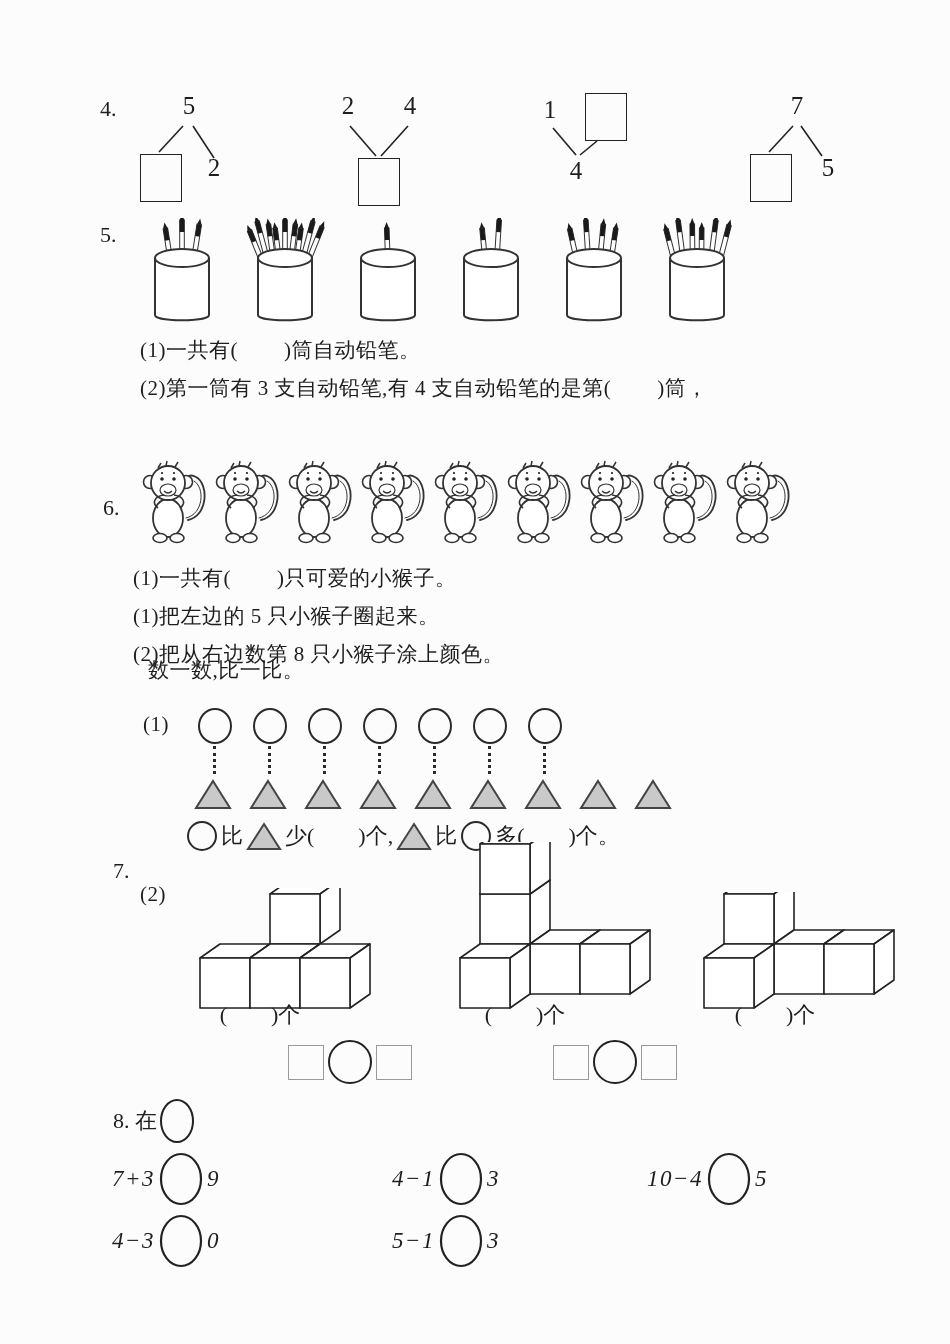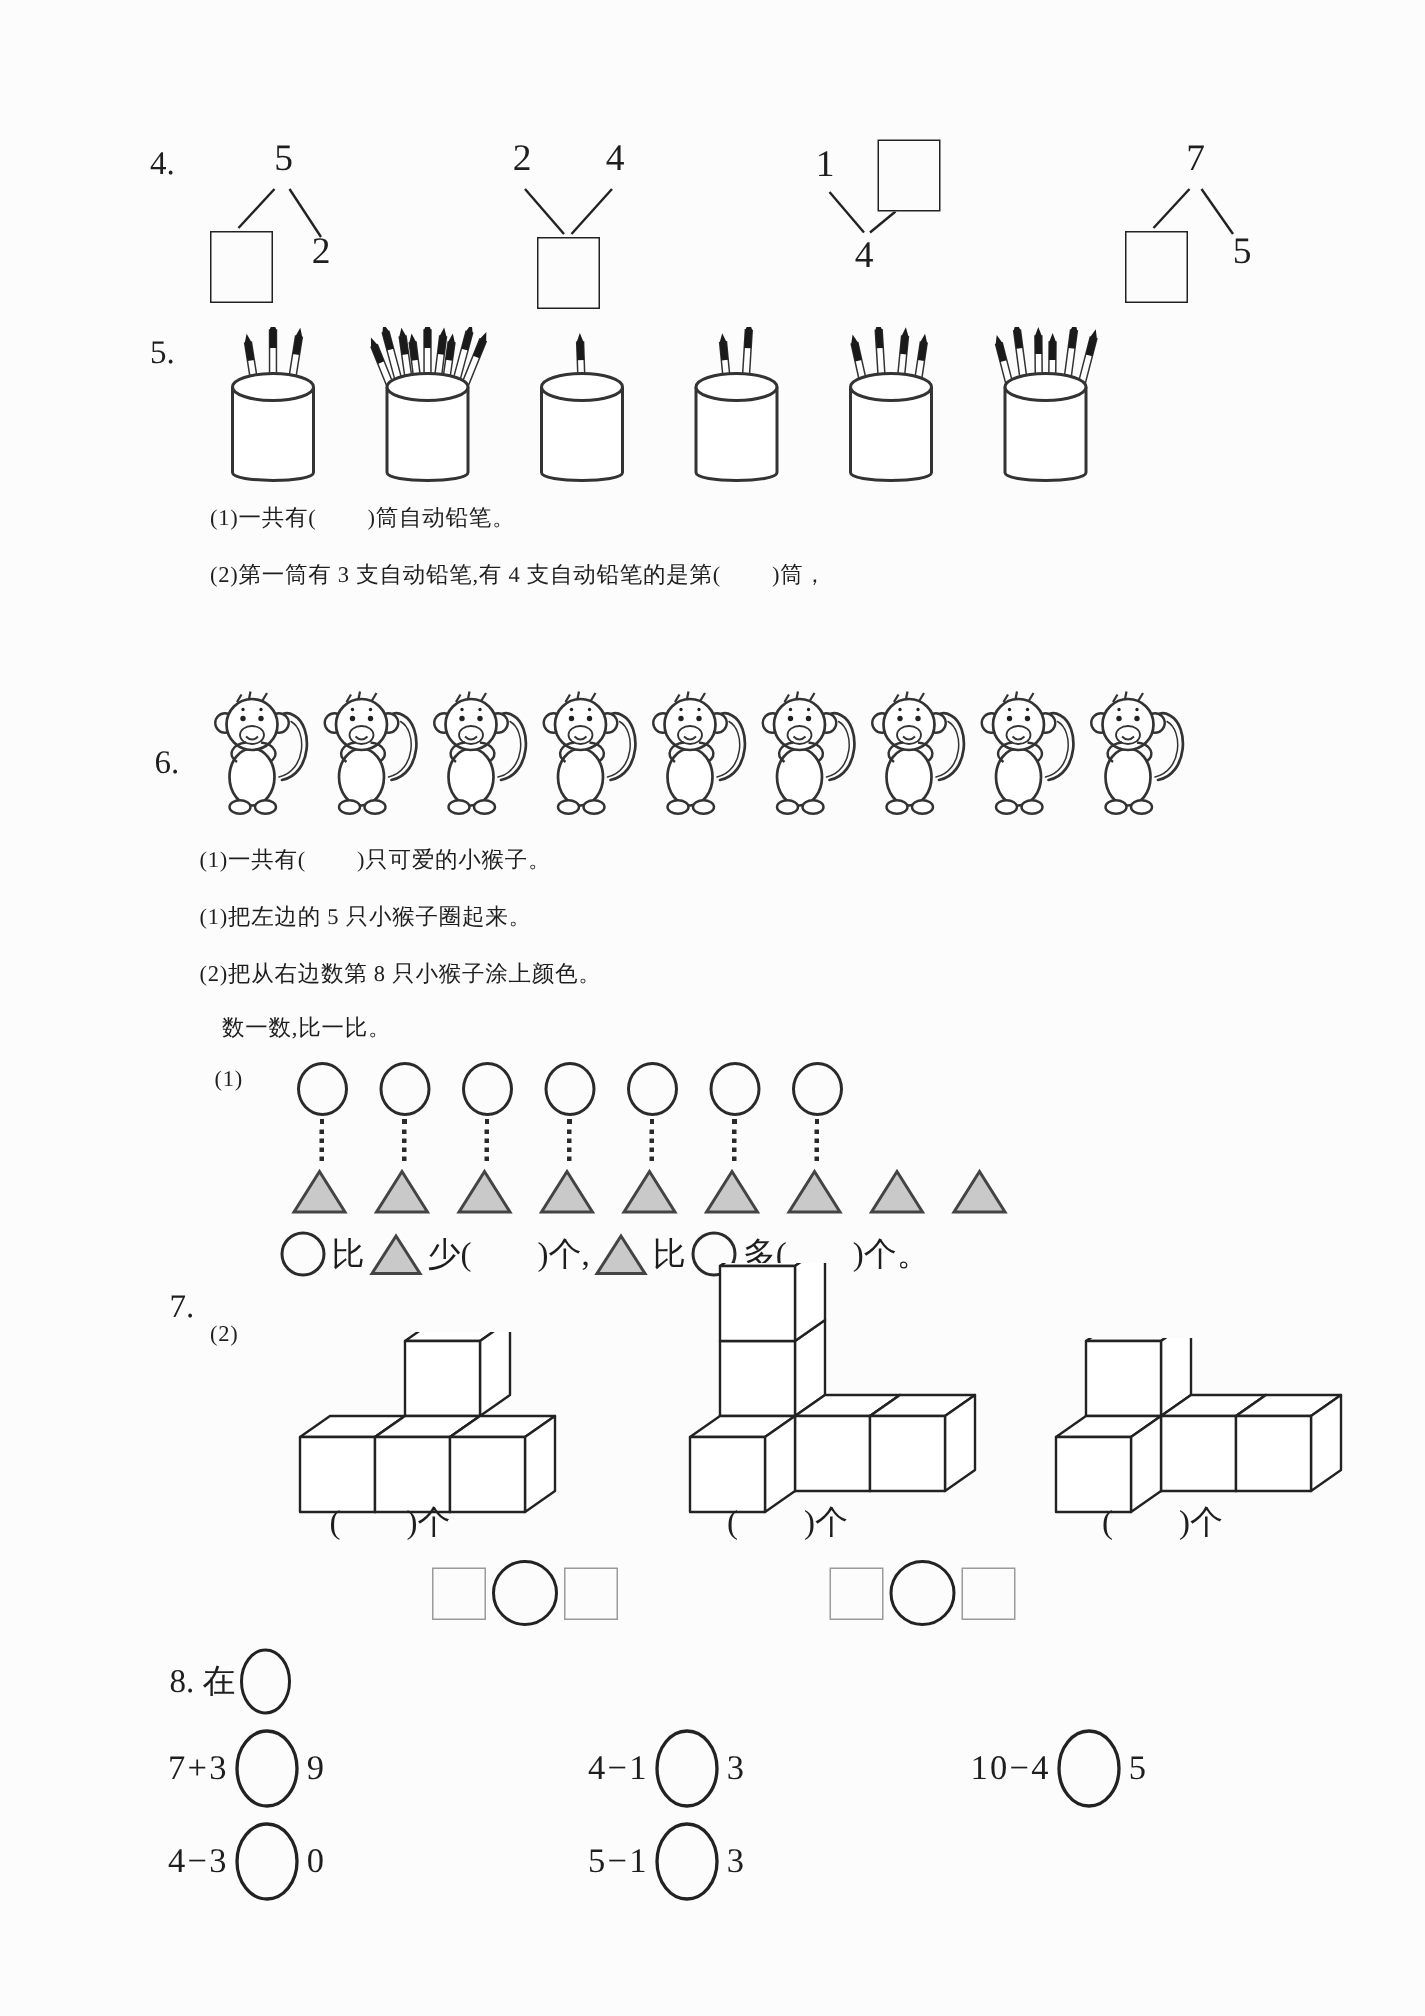--- a/index.html
+++ b/index.html
@@ -15,7 +15,7 @@
   }
   .abs{position:absolute;}
   .qnum{font-size:22px;}
-  .line{font-size:15px;white-space:pre;letter-spacing:0.5px;}
+  .line{font-size:21px;white-space:pre;letter-spacing:0.5px;}
   .bond-num{font-size:25px;width:28px;text-align:center;display:inline-block;}
   .bond-box{width:40px;height:46px;border:1.6px solid #222;background:#fcfcfc;}
   .match-area{width:540px;height:108px;}

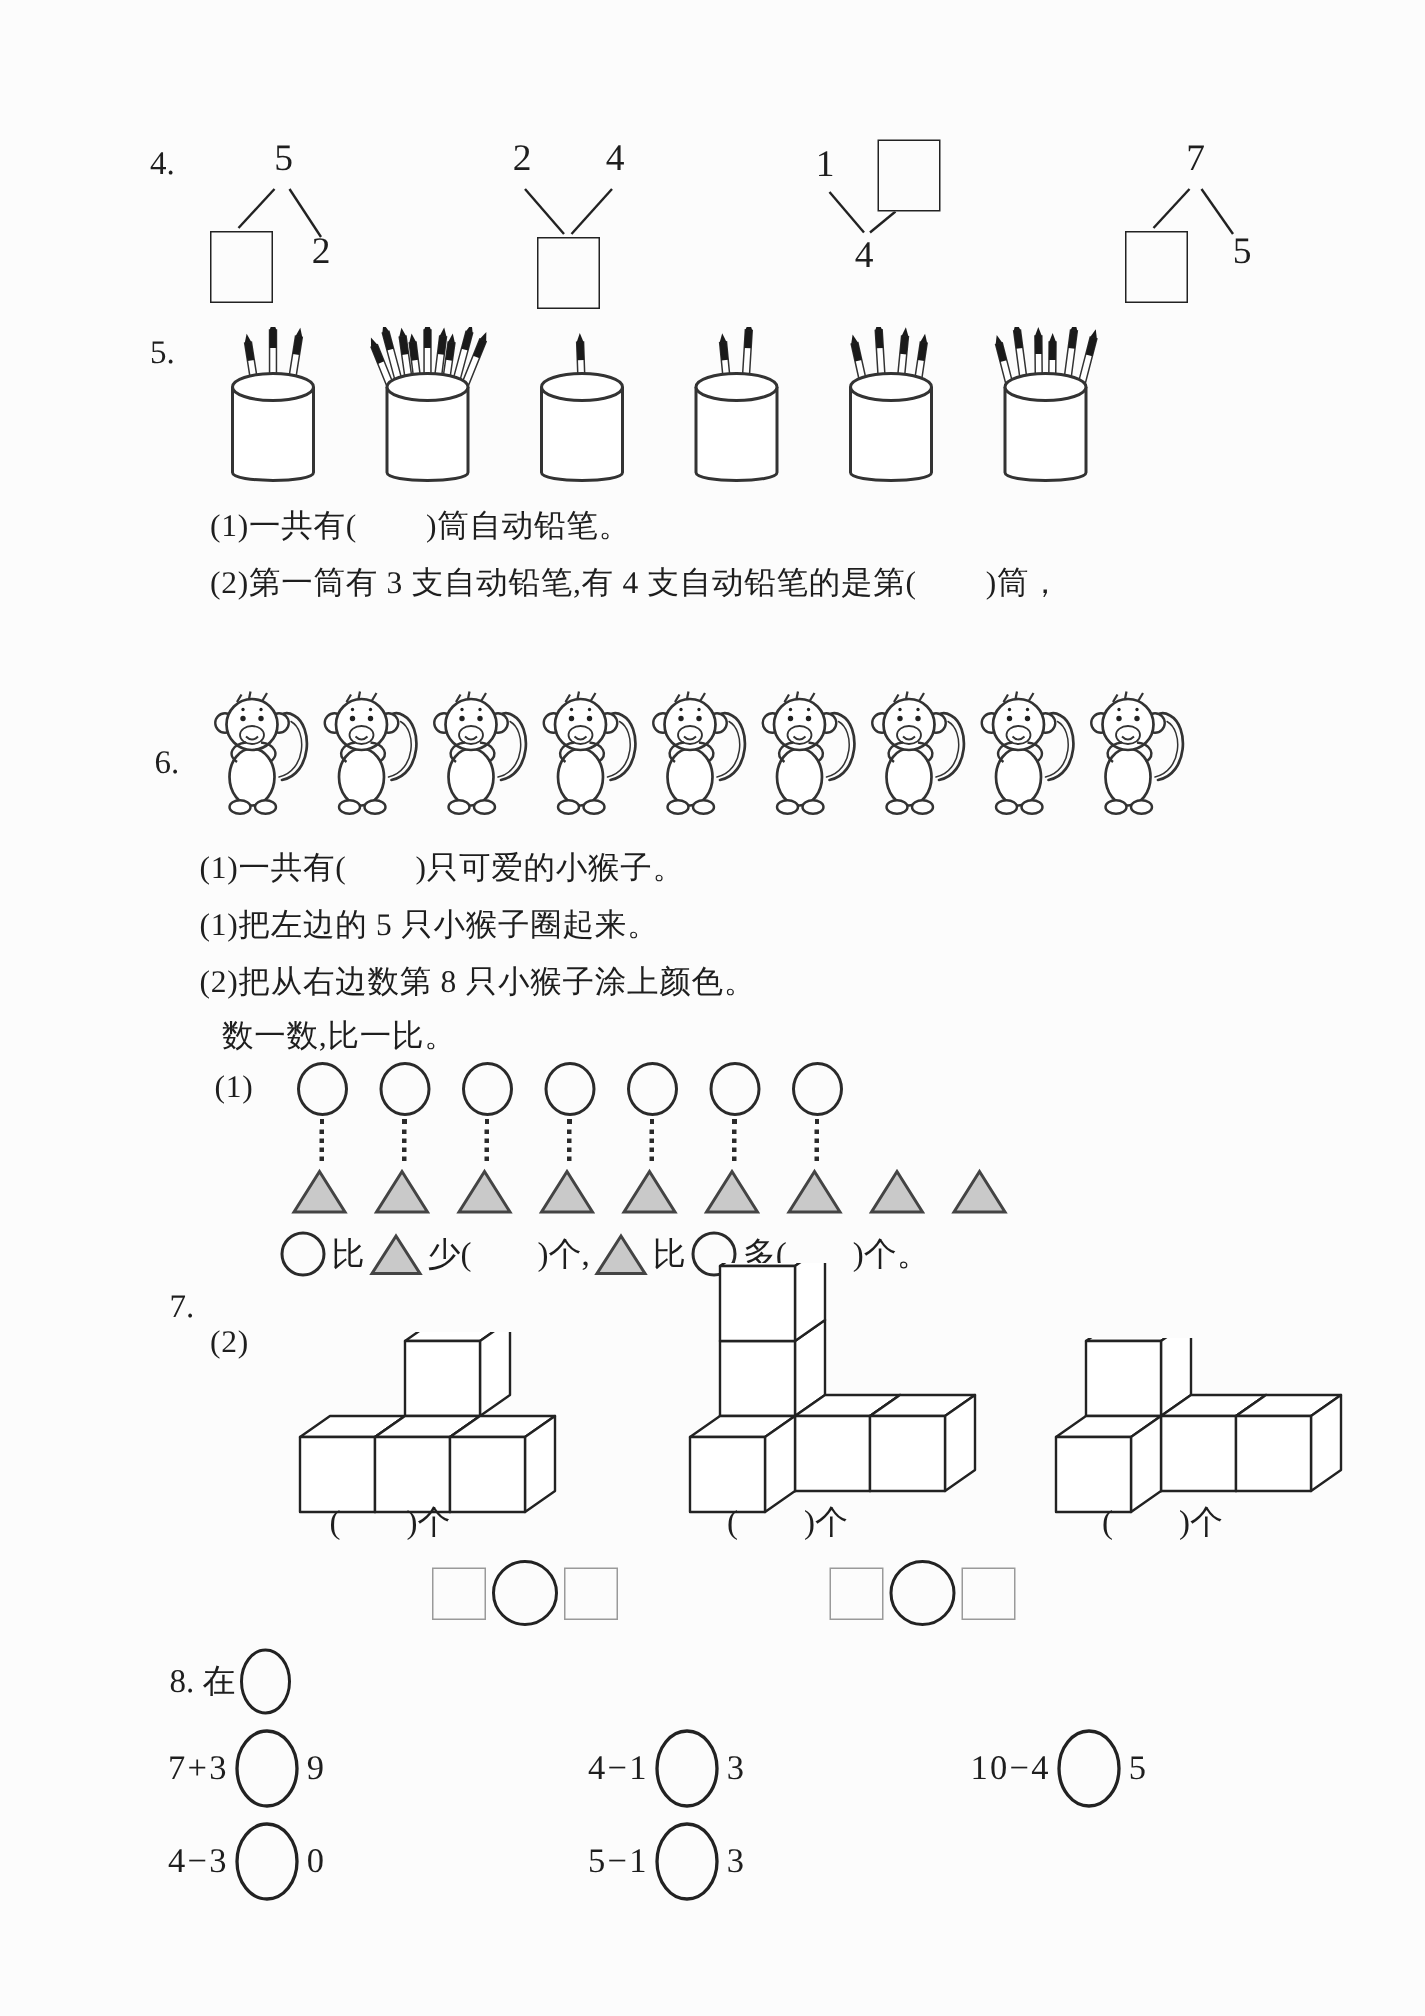--- a/index.html
+++ b/index.html
@@ -420,7 +420,7 @@
   <div class="abs line" style="left:133px;top:564px">(1)一共有(        )只可爱的小猴子。</div>
   <div class="abs line" style="left:133px;top:602px">(1)把左边的 5 只小猴子圈起来。</div>
   <div class="abs line" style="left:133px;top:640px">(2)把从右边数第 8 只小猴子涂上颜色。</div>
-  <div class="abs line" style="left:148px;top:676px">数一数,比一比。</div>
+  <div class="abs line" style="left:148px;top:656px">数一数,比一比。</div>
 
   <span class="abs line" style="left:143px;top:712px">(1)</span>
   <div class="abs match-area" style="left:178px;top:708px">

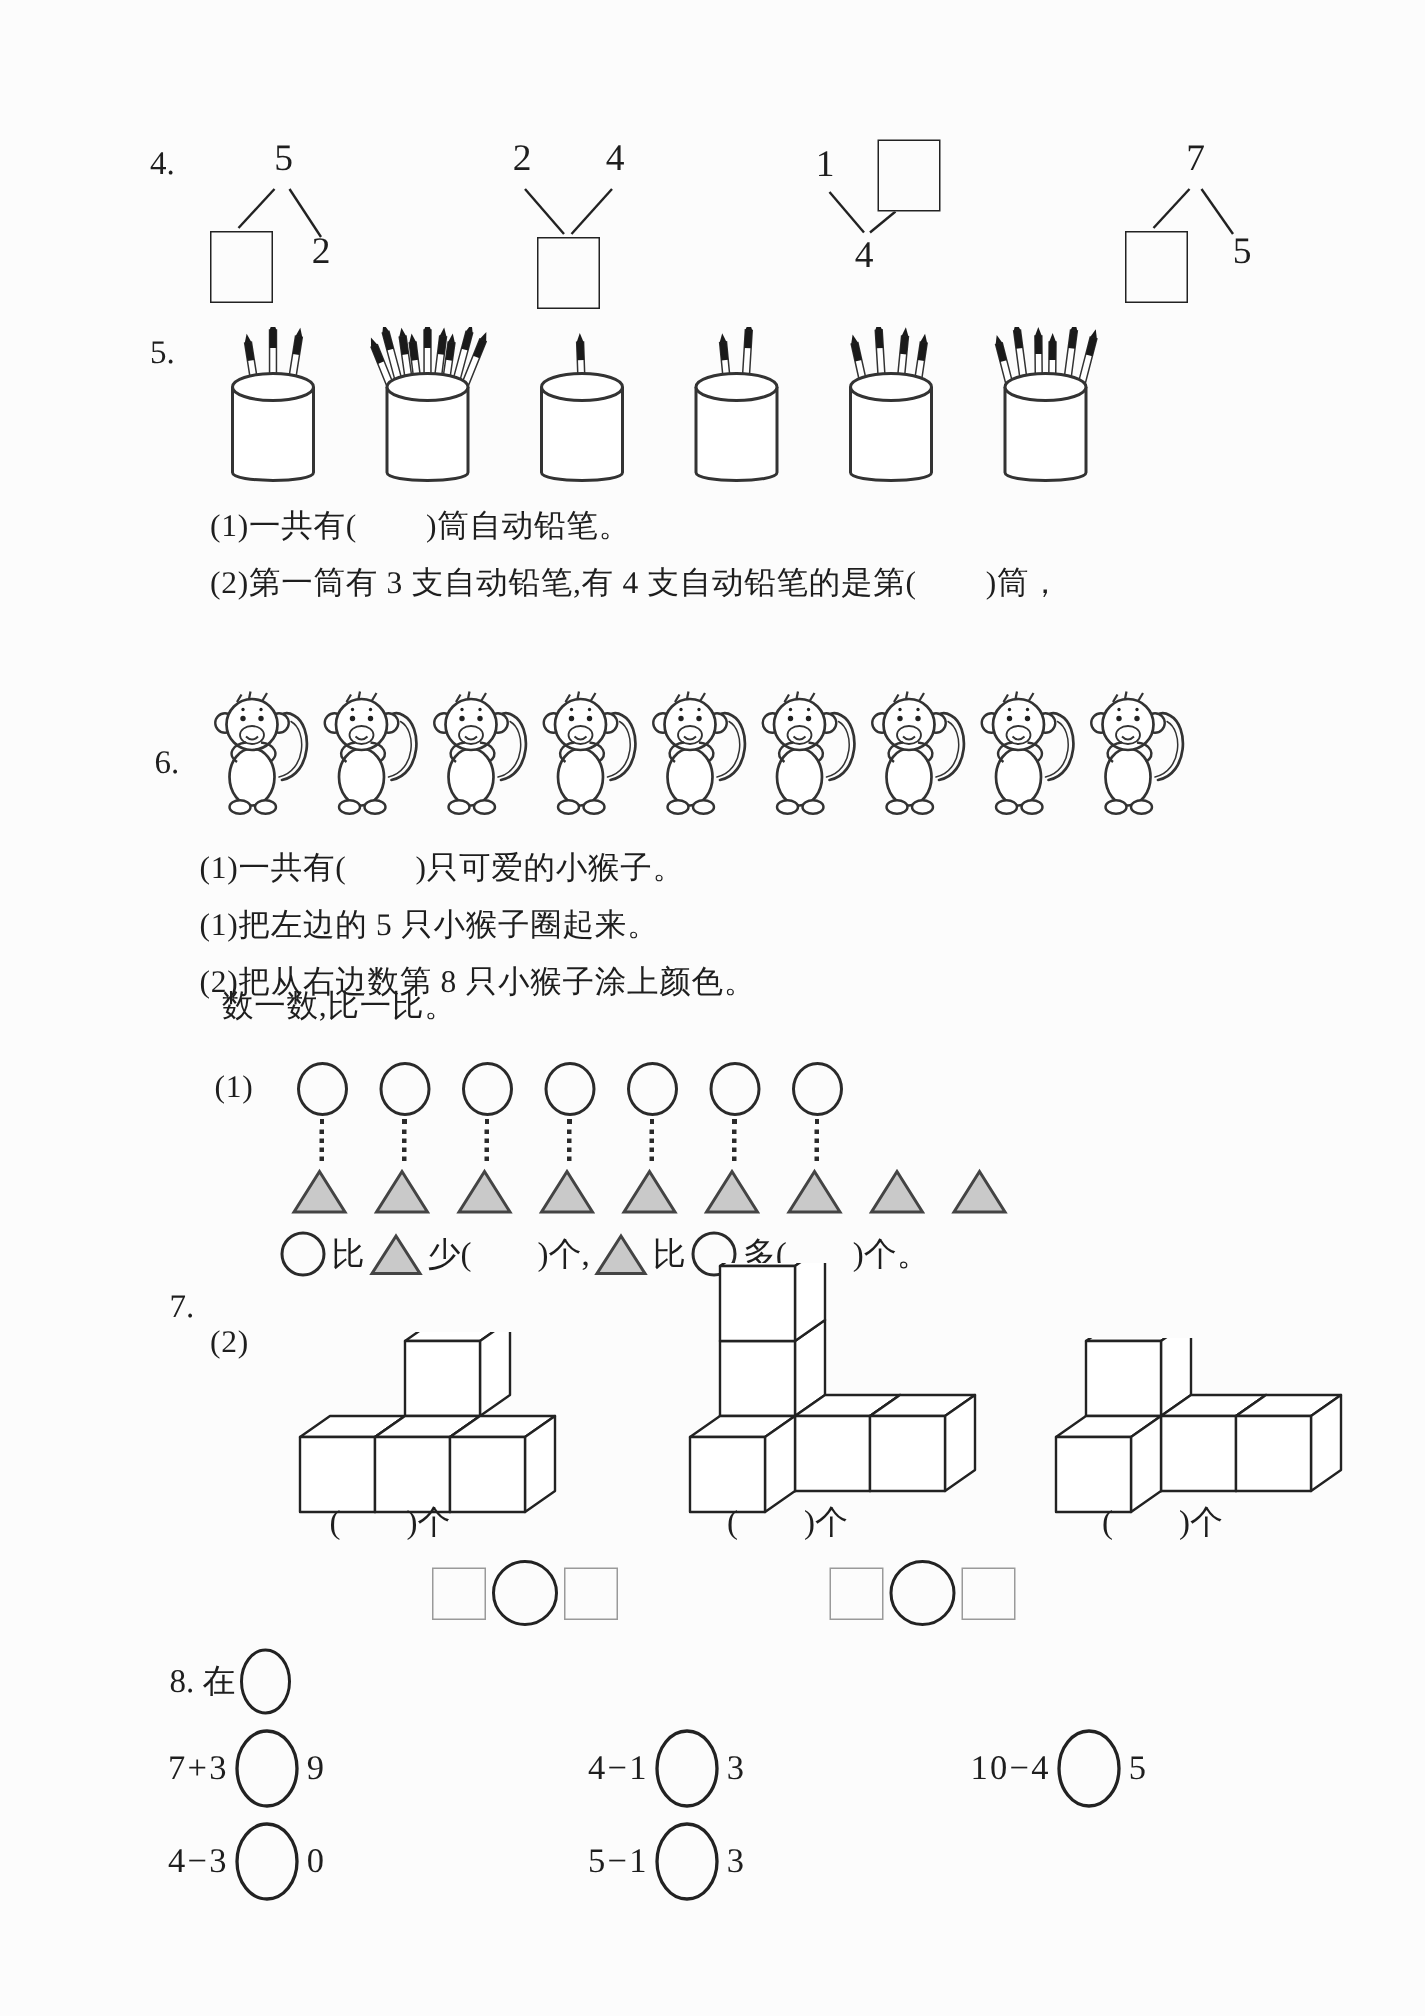--- a/index.html
+++ b/index.html
@@ -29,7 +29,7 @@
   .fig-label{font-size:22px;white-space:pre;text-align:center;}
   .q8-title{display:flex;align-items:center;font-size:22px;white-space:pre;}
   .q8-grid{display:grid;grid-template-columns:280px 255px 210px;grid-auto-rows:62px;}
-  .q8-cell{display:flex;align-items:center;font-size:23px;letter-spacing:1.5px;white-space:pre;}
+  .q8-cell{display:flex;align-items:center;font-size:23px;letter-spacing:1.5px;white-space:pre;font-style:italic;}
   .monkeys-row{display:flex;gap:0;}
   .cups-row{display:flex;gap:15px;}
 </style>

